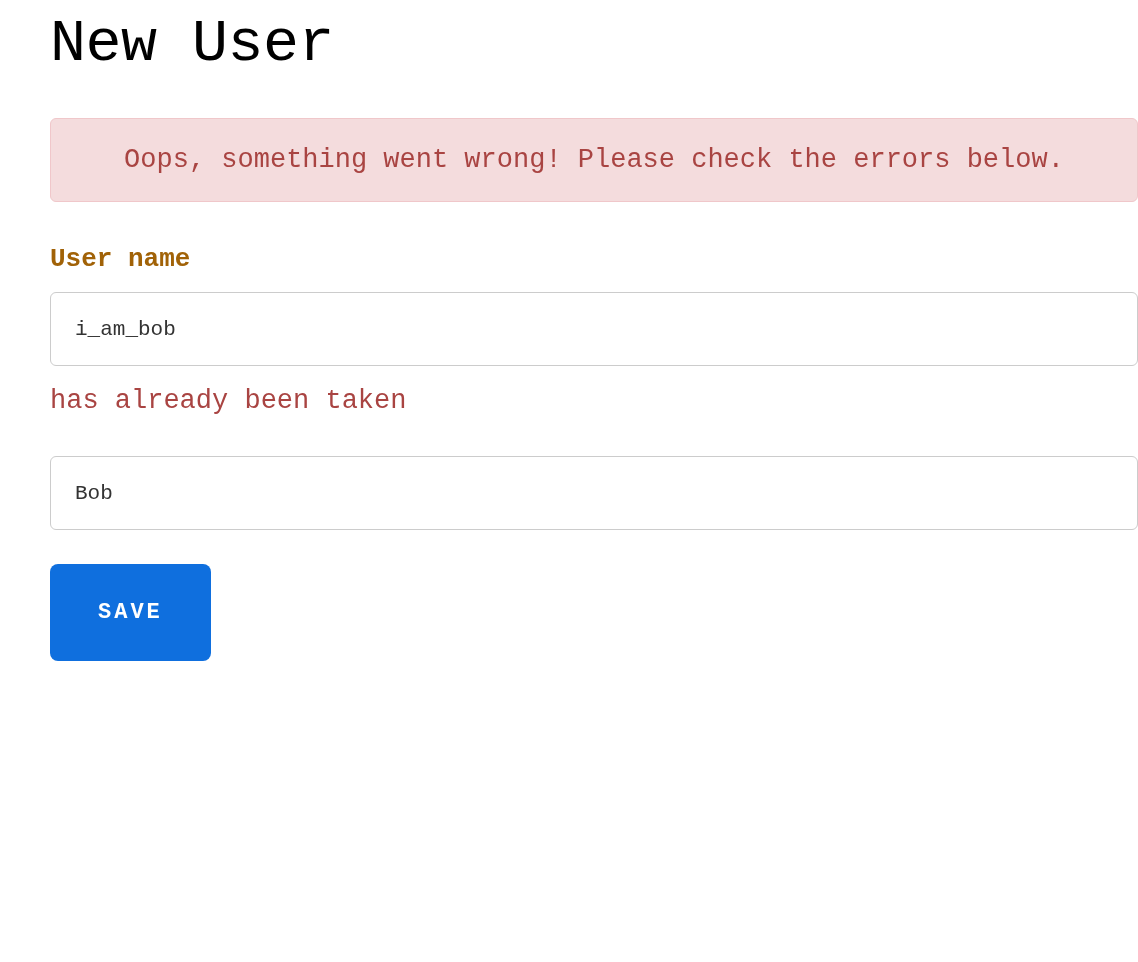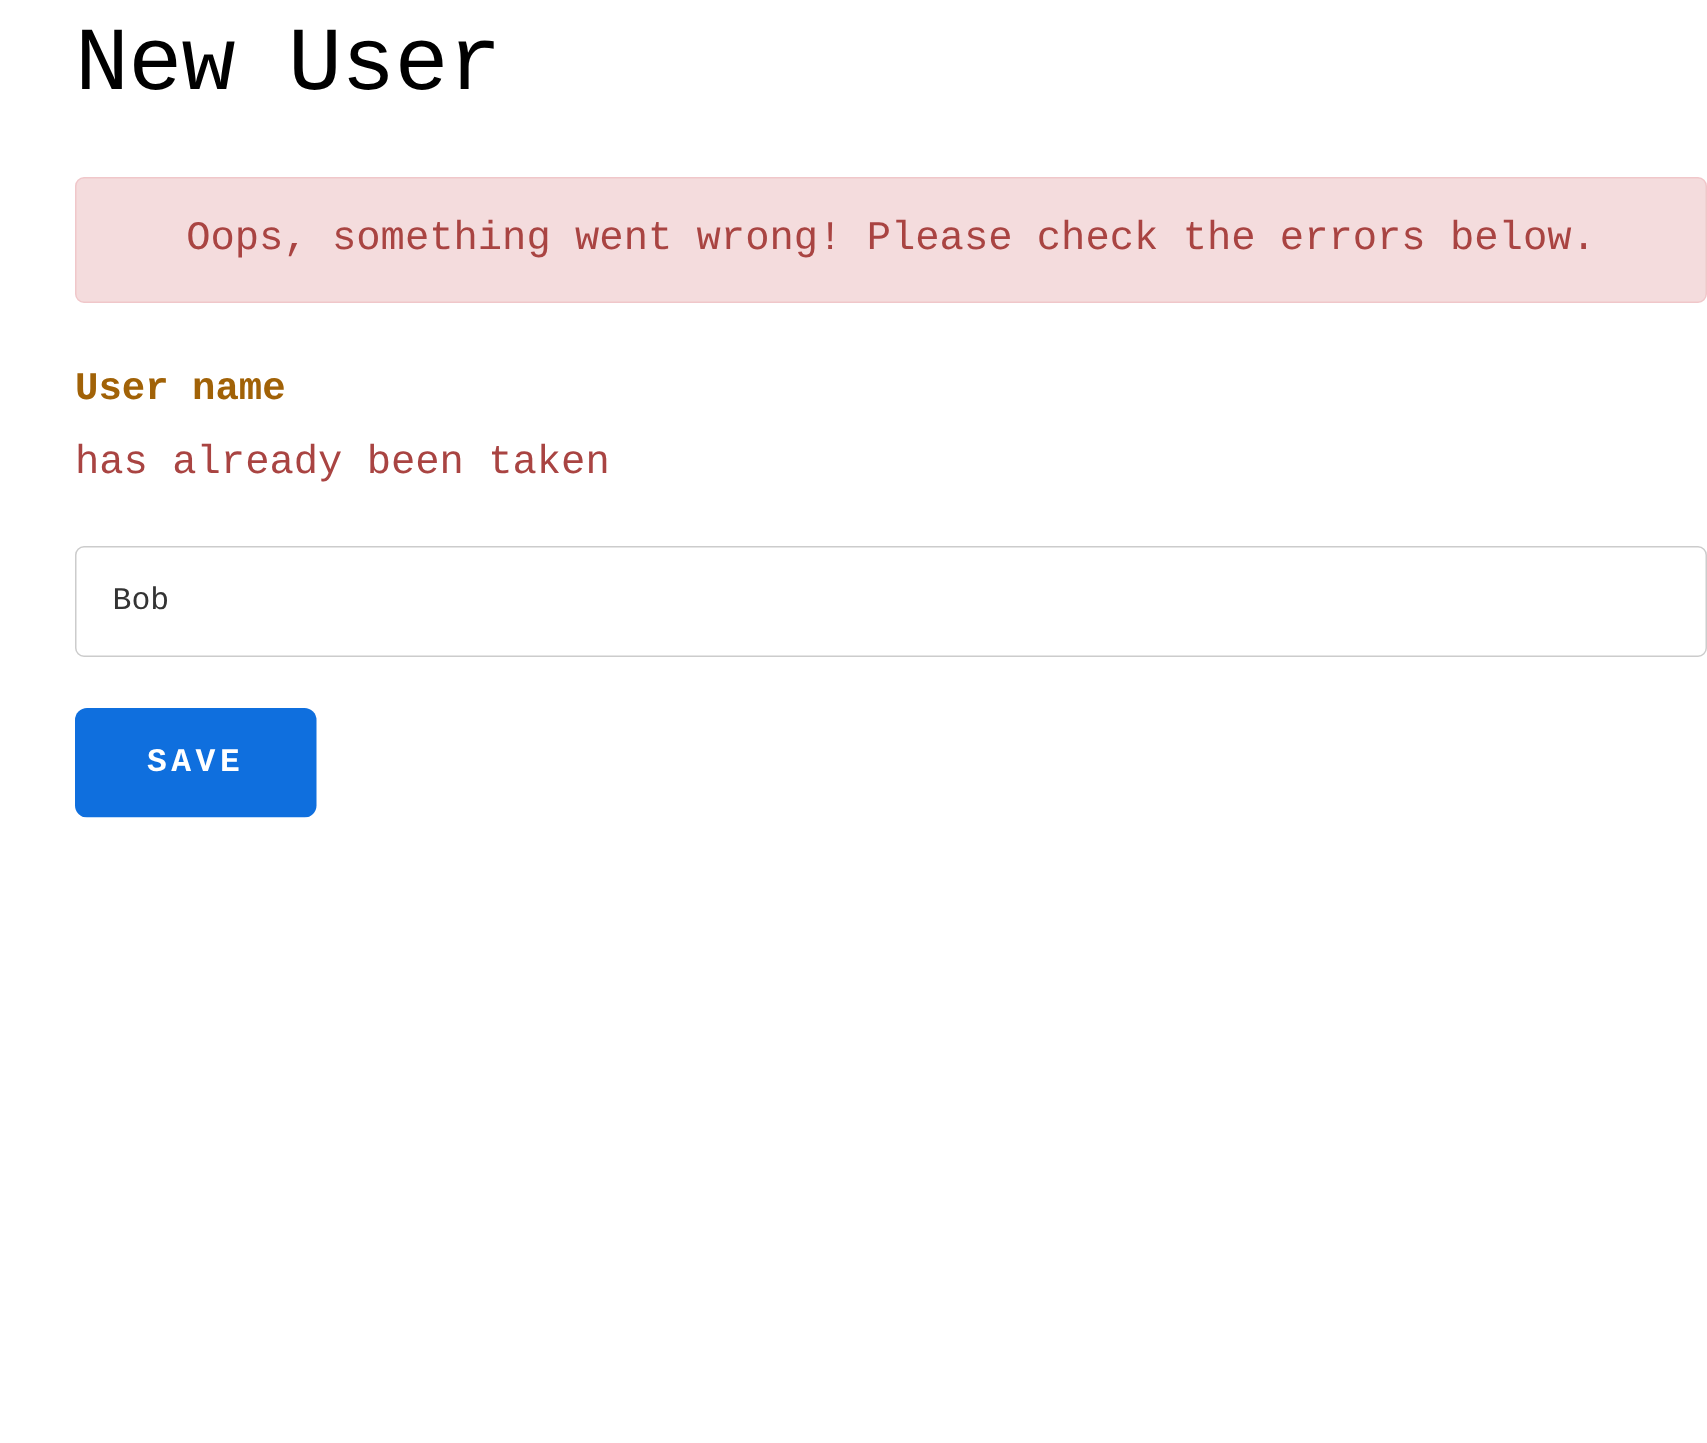--- a/index.html
+++ b/index.html
@@ -93,6 +93,7 @@
 
   <div class="field-group">
     <label class="field-label">User name</label>
+    <input type="text" class="text-input" value="i_am_bob" style="">
     <div class="field-error">has already been taken</div>
   </div>
 

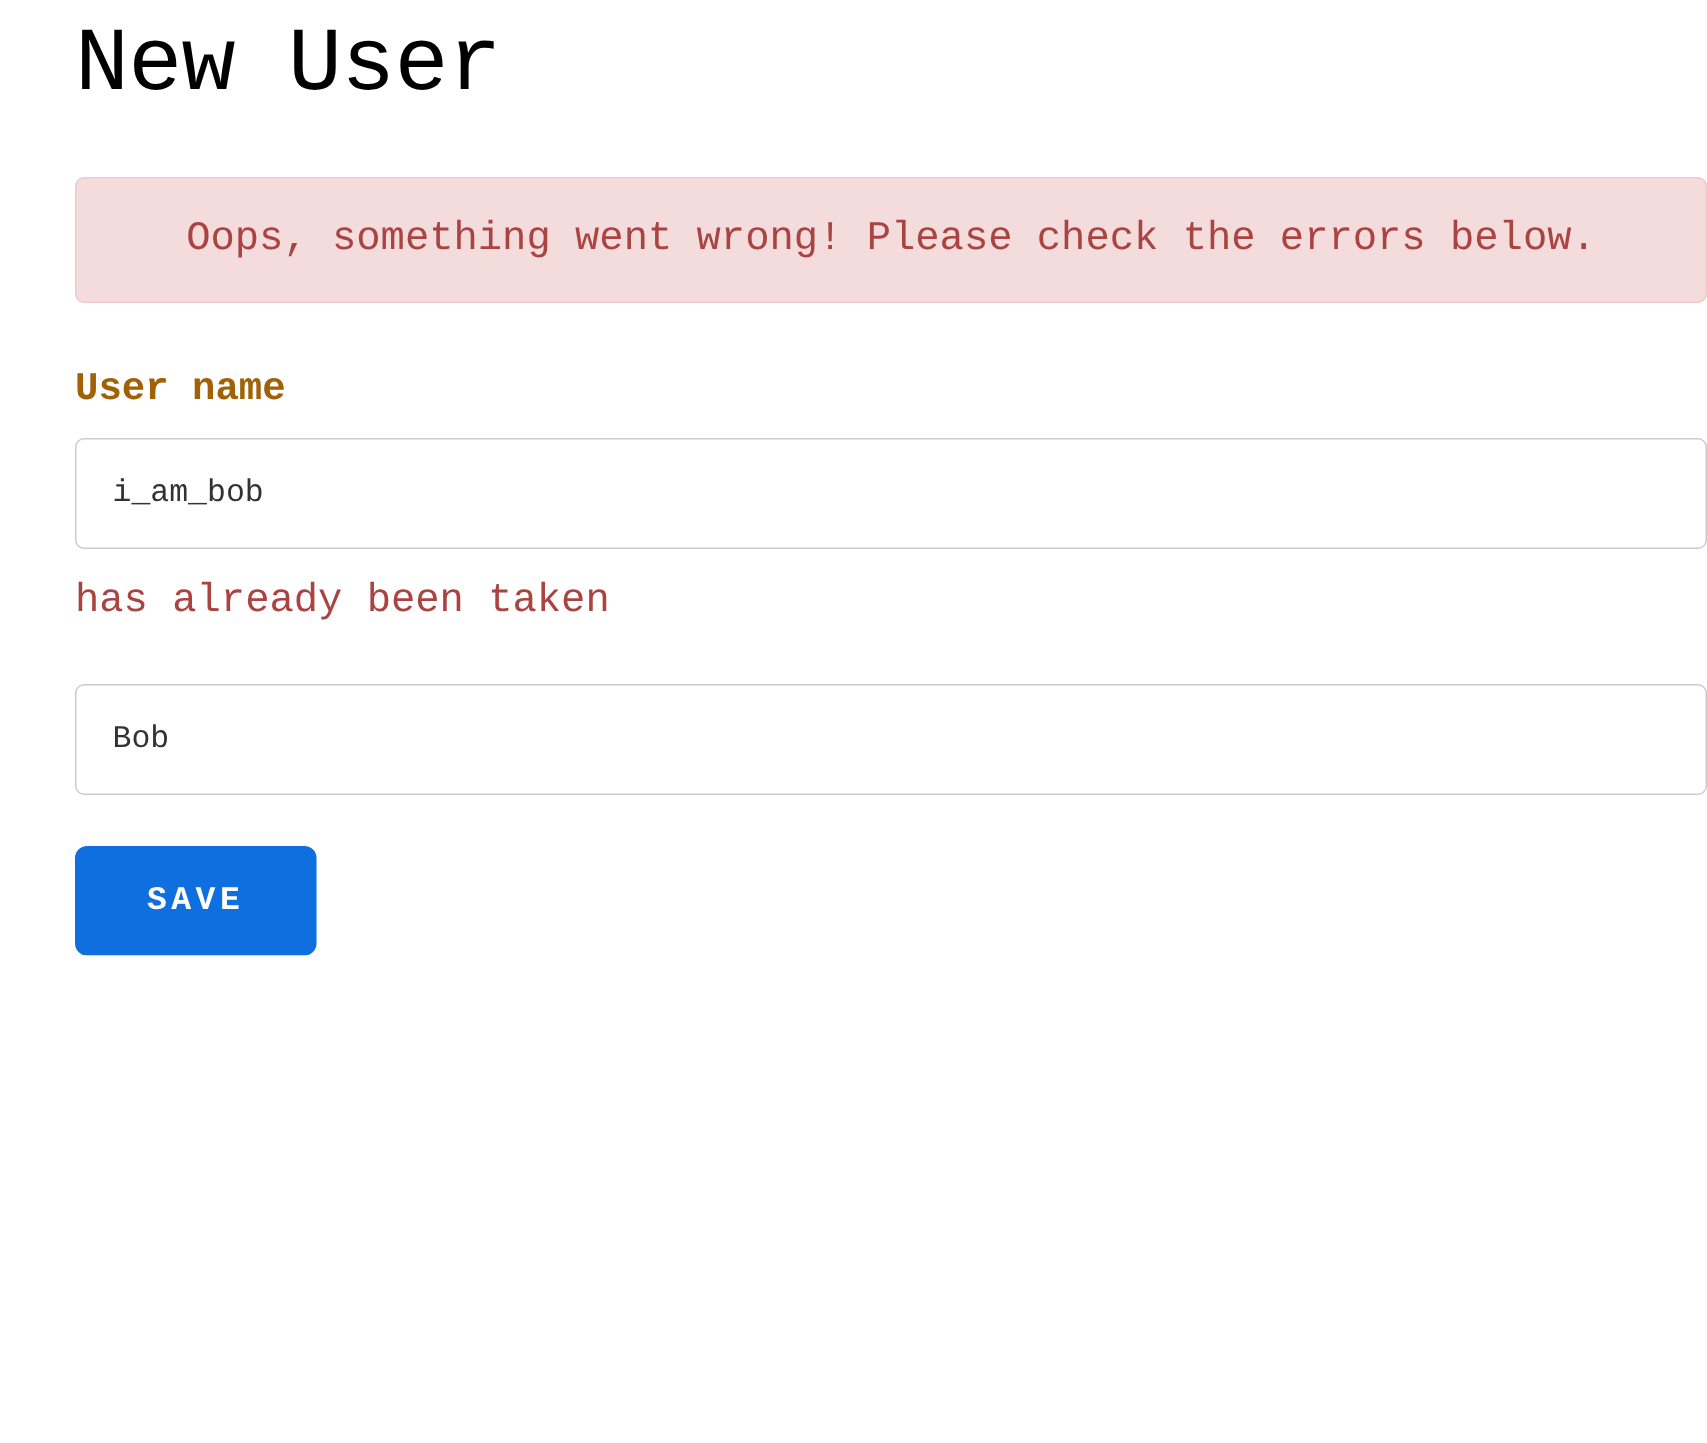--- a/index.html
+++ b/index.html
@@ -72,7 +72,7 @@
       color: #ffffff;
       border: none;
       border-radius: 8px;
-      padding: 24px 48px;
+      padding: 36px 48px;
       font-size: 22px;
       font-weight: 700;
       letter-spacing: 3px;

